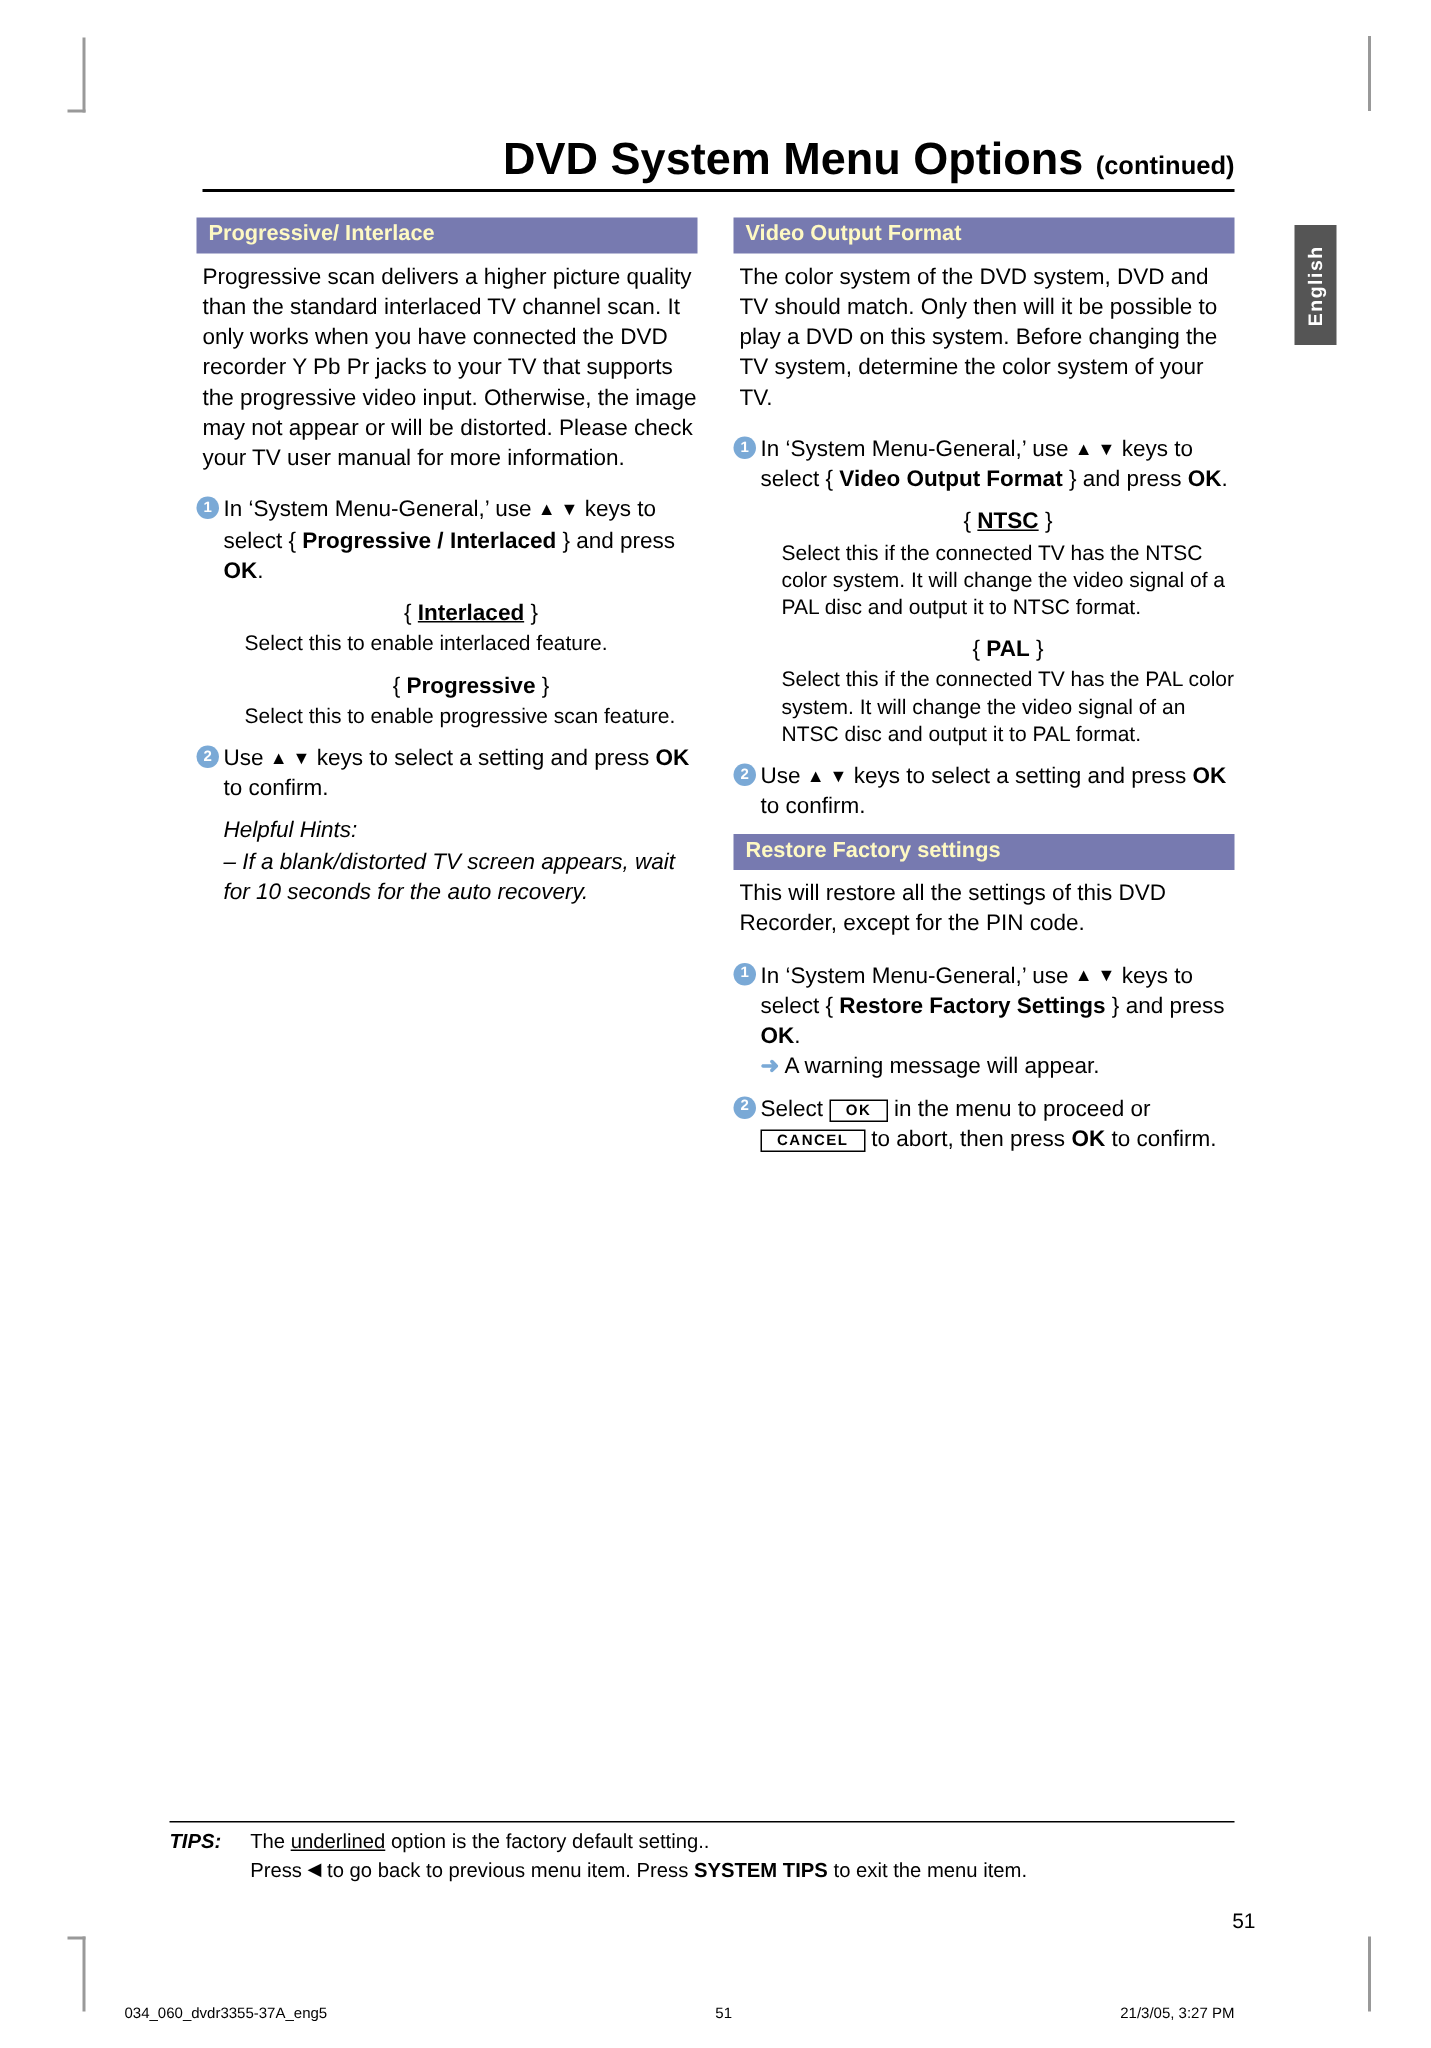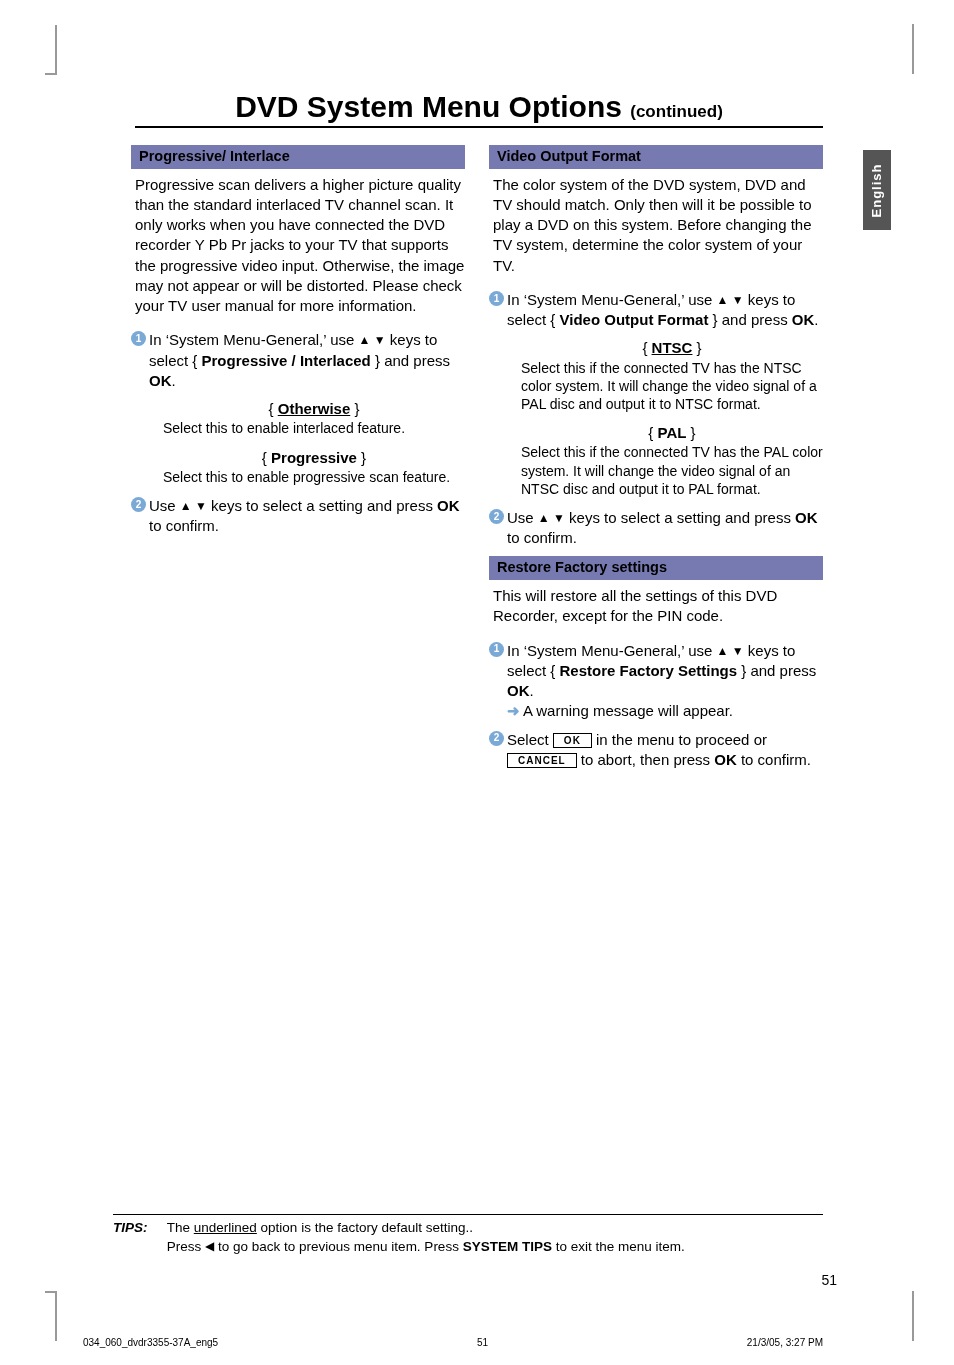--- a/index.html
+++ b/index.html
@@ -18,7 +18,7 @@
   .tab { position: absolute; top: 150px; right: 63px; width: 28px; height: 80px; background: #555; color: #fff; font-size: 13px; font-weight: bold; display: flex; align-items: center; justify-content: center; }
   .tab span { transform: rotate(-90deg); white-space: nowrap; letter-spacing: 1px; }
   .title-wrap { position: absolute; top: 90px; left: 135px; width: 688px; border-bottom: 2px solid #000; padding-bottom: 2px; }
-  .title { font-size: 30px; font-weight: bold; text-align: center; }
+  .title { font-size: 30px; font-weight: bold; text-align: right; }
   .title .cont { font-size: 17px; font-weight: bold; }
   .cols { position: absolute; top: 145px; left: 135px; width: 690px; display: flex; gap: 28px; }
   .col { width: 330px; font-size: 15px; line-height: 1.35; }

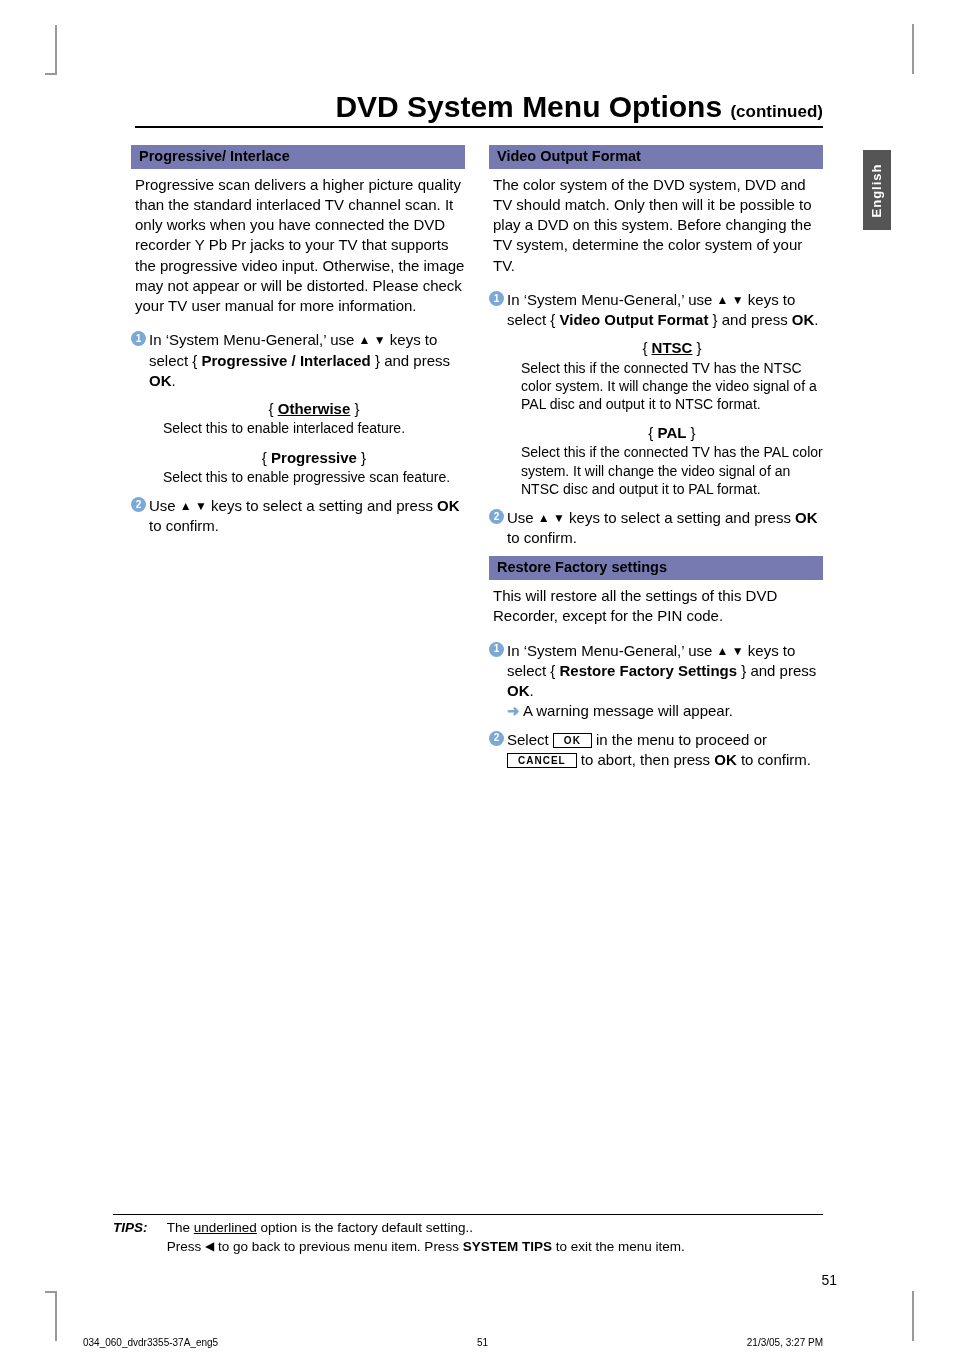--- a/index.html
+++ b/index.html
@@ -22,7 +22,7 @@
   .title .cont { font-size: 17px; font-weight: bold; }
   .cols { position: absolute; top: 145px; left: 135px; width: 690px; display: flex; gap: 28px; }
   .col { width: 330px; font-size: 15px; line-height: 1.35; }
-  .sect-head { background: #777ab0; color: #000000; font-weight: bold; padding: 2px 8px; font-size: 14.5px; margin-bottom: 6px; margin-left: -4px; }
+  .sect-head { background: #777ab0; color: #fef9c3; font-weight: bold; padding: 2px 8px; font-size: 14.5px; margin-bottom: 6px; margin-left: -4px; }
   .body { margin-bottom: 14px; }
   .step { position: relative; margin-left: 14px; margin-bottom: 8px; }
   .bullet { position: absolute; left: -18px; top: 1px; width: 15px; height: 15px; border-radius: 50%; background: #7aa9d6; color: #fff; font-size: 10px; font-weight: bold; display: flex; align-items: center; justify-content: center; }

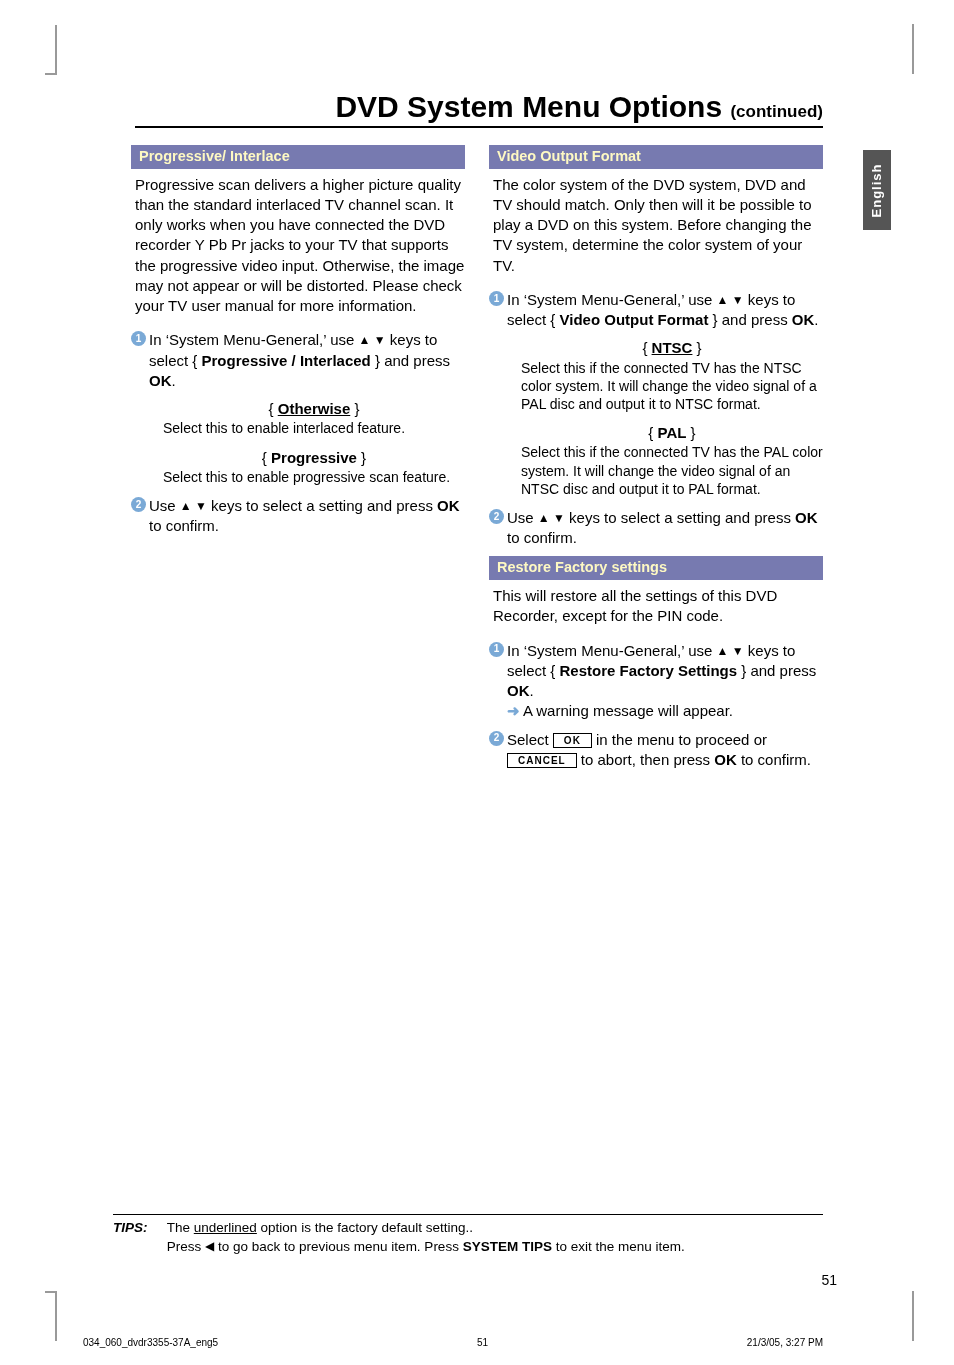--- a/index.html
+++ b/index.html
@@ -70,7 +70,7 @@
     </div>
 
     <div class="opt">
-      <div class="lbl"><span>{ </span><b><u>Otherwise</u></b><span> }</span></div>
+      <div class="lbl"><span>{ </span><b><u>Interlaced</u></b><span> }</span></div>
       <div class="desc">Select this to enable interlaced feature.</div>
     </div>
     <div class="opt">

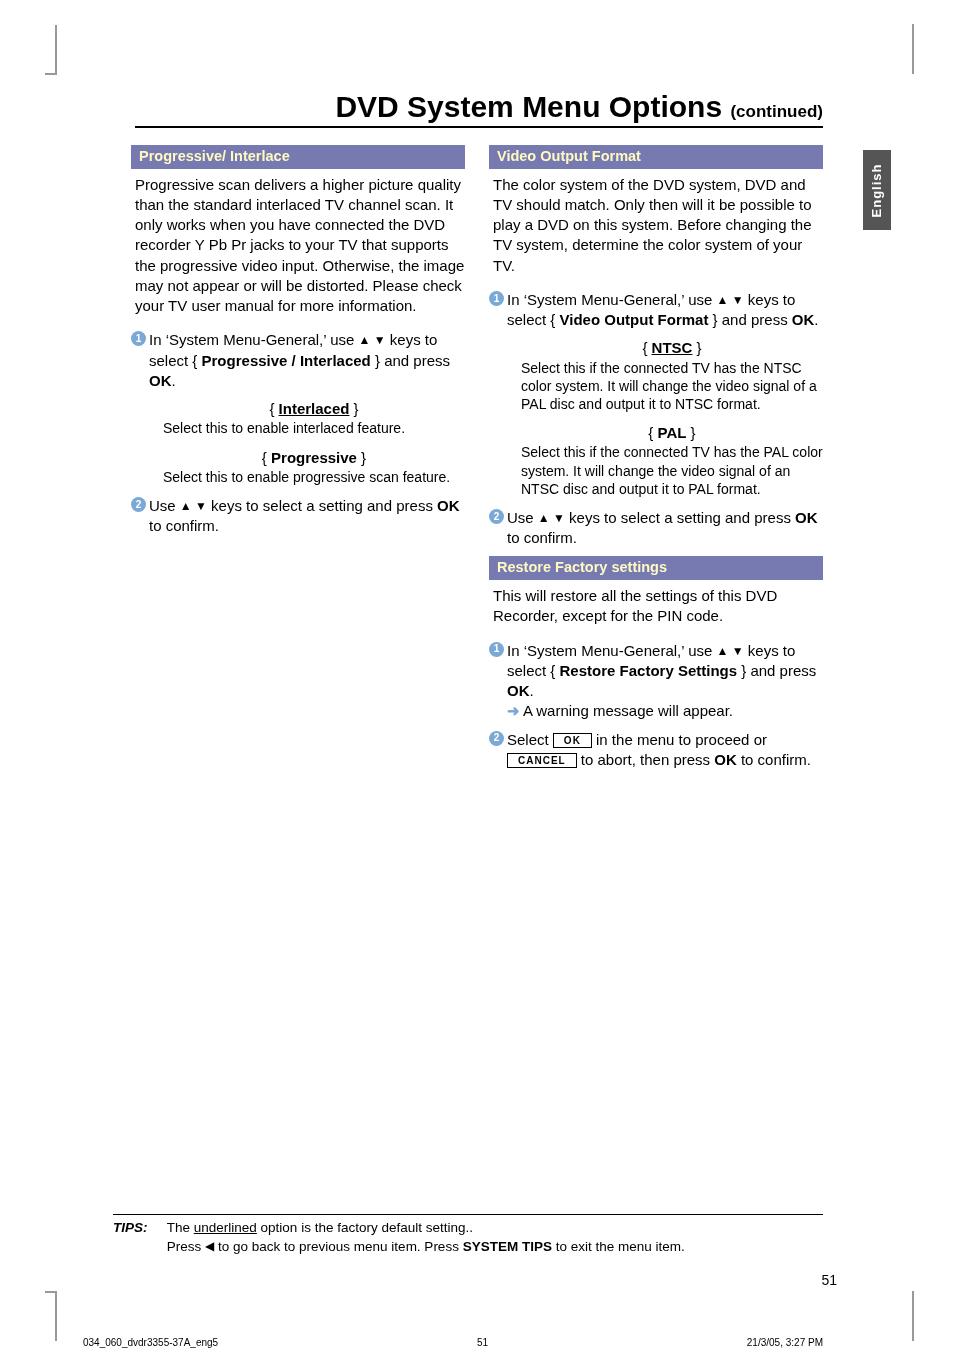--- a/index.html
+++ b/index.html
@@ -84,6 +84,7 @@
     </div>
 
     <div class="hint">
+      <div>Helpful Hints:</div>
     </div>
   </div>
 

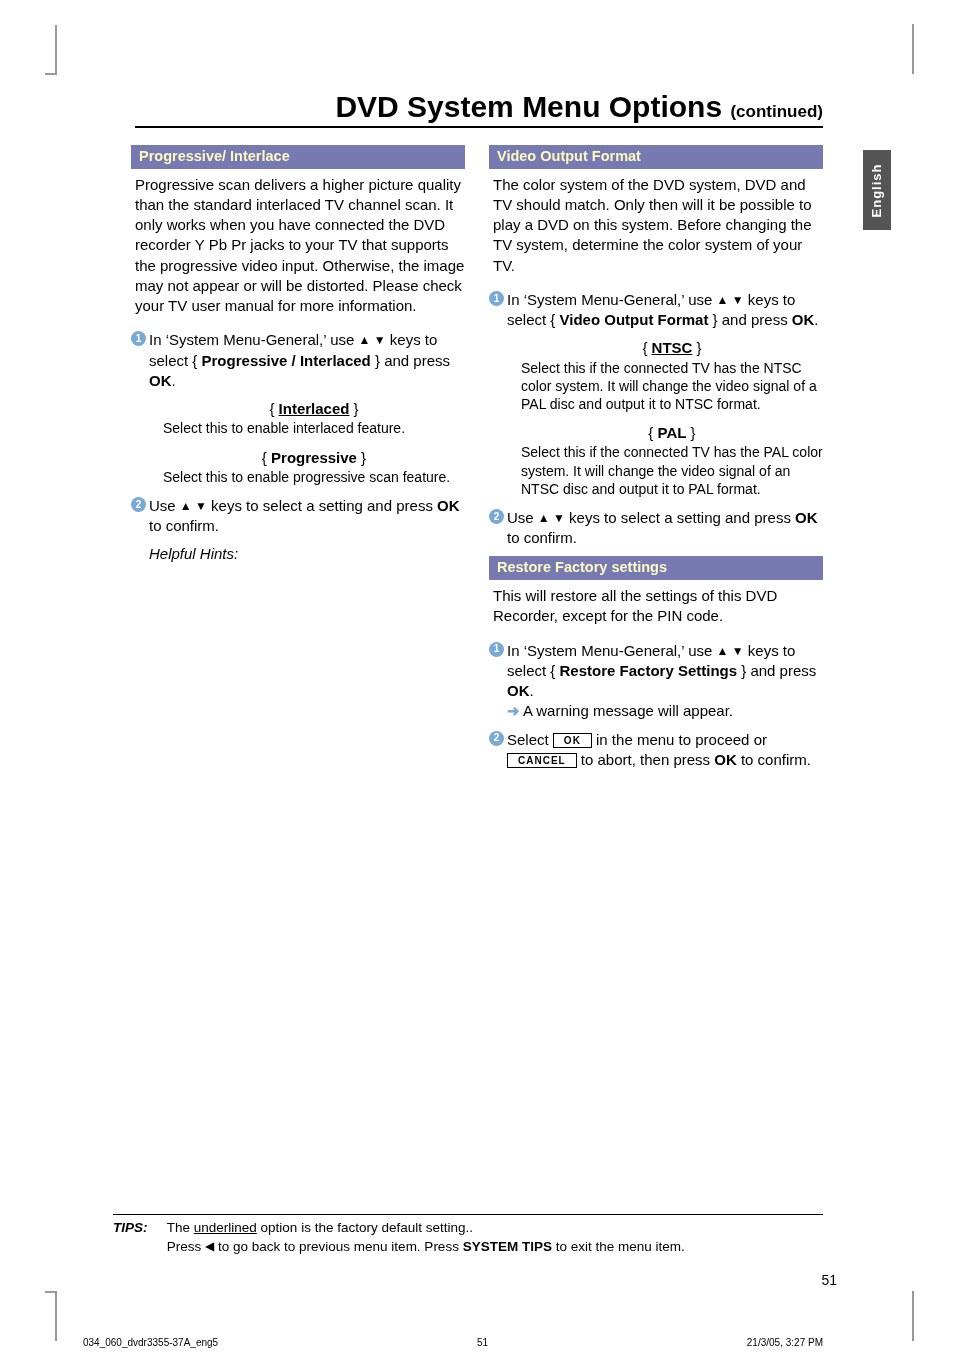--- a/index.html
+++ b/index.html
@@ -85,6 +85,7 @@
 
     <div class="hint">
       <div>Helpful Hints:</div>
+      <div>– If a blank/distorted TV screen appears, wait for 10 seconds for the auto recovery.</div>
     </div>
   </div>
 

